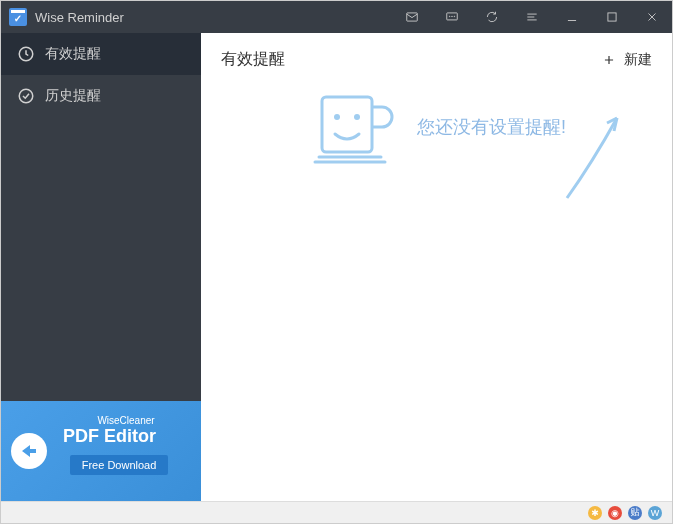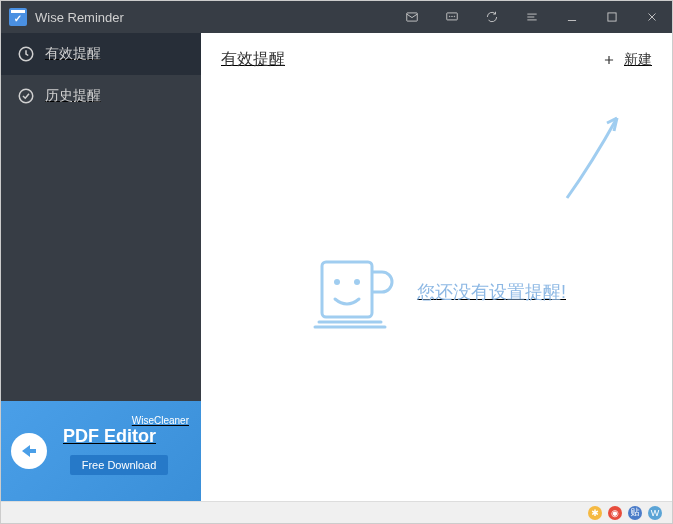--- a/index.html
+++ b/index.html
@@ -14,7 +14,7 @@
     .titlebar-buttons { display: flex; }
     .title-btn { width: 40px; height: 32px; display: flex; align-items: center; justify-content: center; color: #d0d0d0; cursor: pointer; }
     .title-btn svg { width: 14px; height: 14px; stroke: currentColor; fill: none; stroke-width: 1.5; }
-    .content { display: flex; flex: 1; min-height: 0; text-decoration: underline; }
+    .content { display: flex; flex: 1; min-height: 0; }
     .sidebar { width: 200px; background: #373d45; display: flex; flex-direction: column; color: #d0d0d0; }
     .sidebar-items { flex: 1; }
     .sidebar-item { display: flex; align-items: center; gap: 10px; padding: 12px 16px; cursor: pointer; font-size: 14px; }

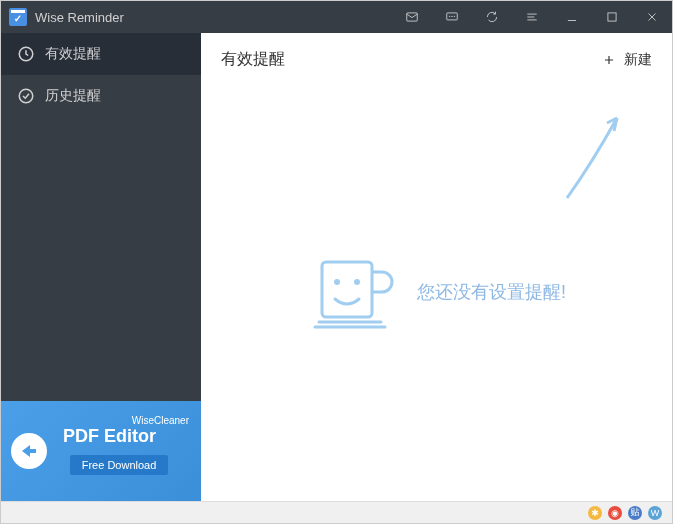--- a/index.html
+++ b/index.html
@@ -30,7 +30,7 @@
     .page-title { font-size: 16px; color: #333; font-weight: normal; }
     .new-btn { display: flex; align-items: center; gap: 8px; color: #333; font-size: 14px; cursor: pointer; background: none; border: none; }
     .new-btn svg { width: 14px; height: 14px; stroke: #333; stroke-width: 2; }
-    .empty-state { flex: 1; display: flex; flex-direction: column; align-items: center; justify-content: center; gap: 12px; }
+    .empty-state { flex: 1; display: flex; flex-direction: column; align-items: center; justify-content: flex-start; gap: 12px; }
     .empty-icon { width: 90px; height: 90px; }
     .empty-text { color: #8db8e4; font-size: 18px; }
     .empty-row { display: flex; align-items: center; gap: 20px; }

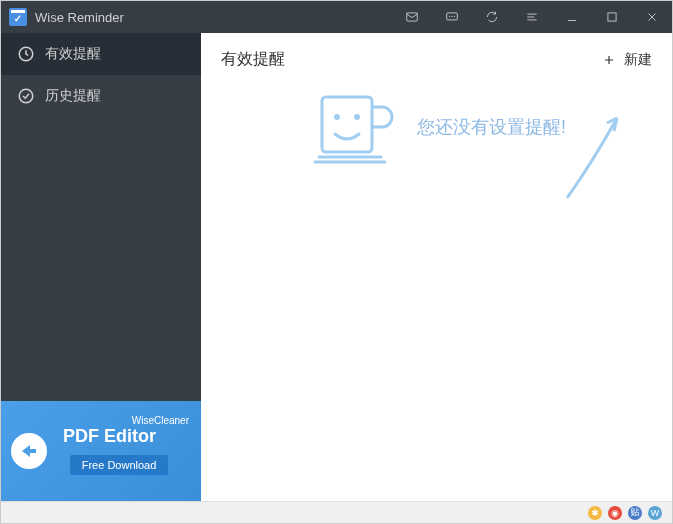--- a/index.html
+++ b/index.html
@@ -21,7 +21,7 @@
     .sidebar-item.active { background: #272e38; }
     .sidebar-item svg { width: 18px; height: 18px; stroke: currentColor; fill: none; stroke-width: 2; }
     .promo { background: linear-gradient(135deg, #4a9fe8, #3a8fd8); padding: 14px 12px; text-align: center; position: relative; height: 100px; }
-    .promo-brand { font-size: 10px; color: #fff; text-align: right; margin-left: 50px; margin-bottom: 0; }
+    .promo-brand { font-size: 10px; color: #fff; text-align: center; margin-left: 50px; margin-bottom: 0; }
     .promo-title { font-size: 18px; font-weight: bold; color: #fff; text-align: left; margin-left: 50px; margin-bottom: 8px; }
     .promo-btn { display: inline-block; background: #2679c8; color: #fff; font-size: 11px; padding: 4px 12px; border: none; cursor: pointer; border-radius: 2px; margin-left: 36px; }
     .promo-icon { position: absolute; left: 8px; top: 30px; width: 40px; height: 40px; }

